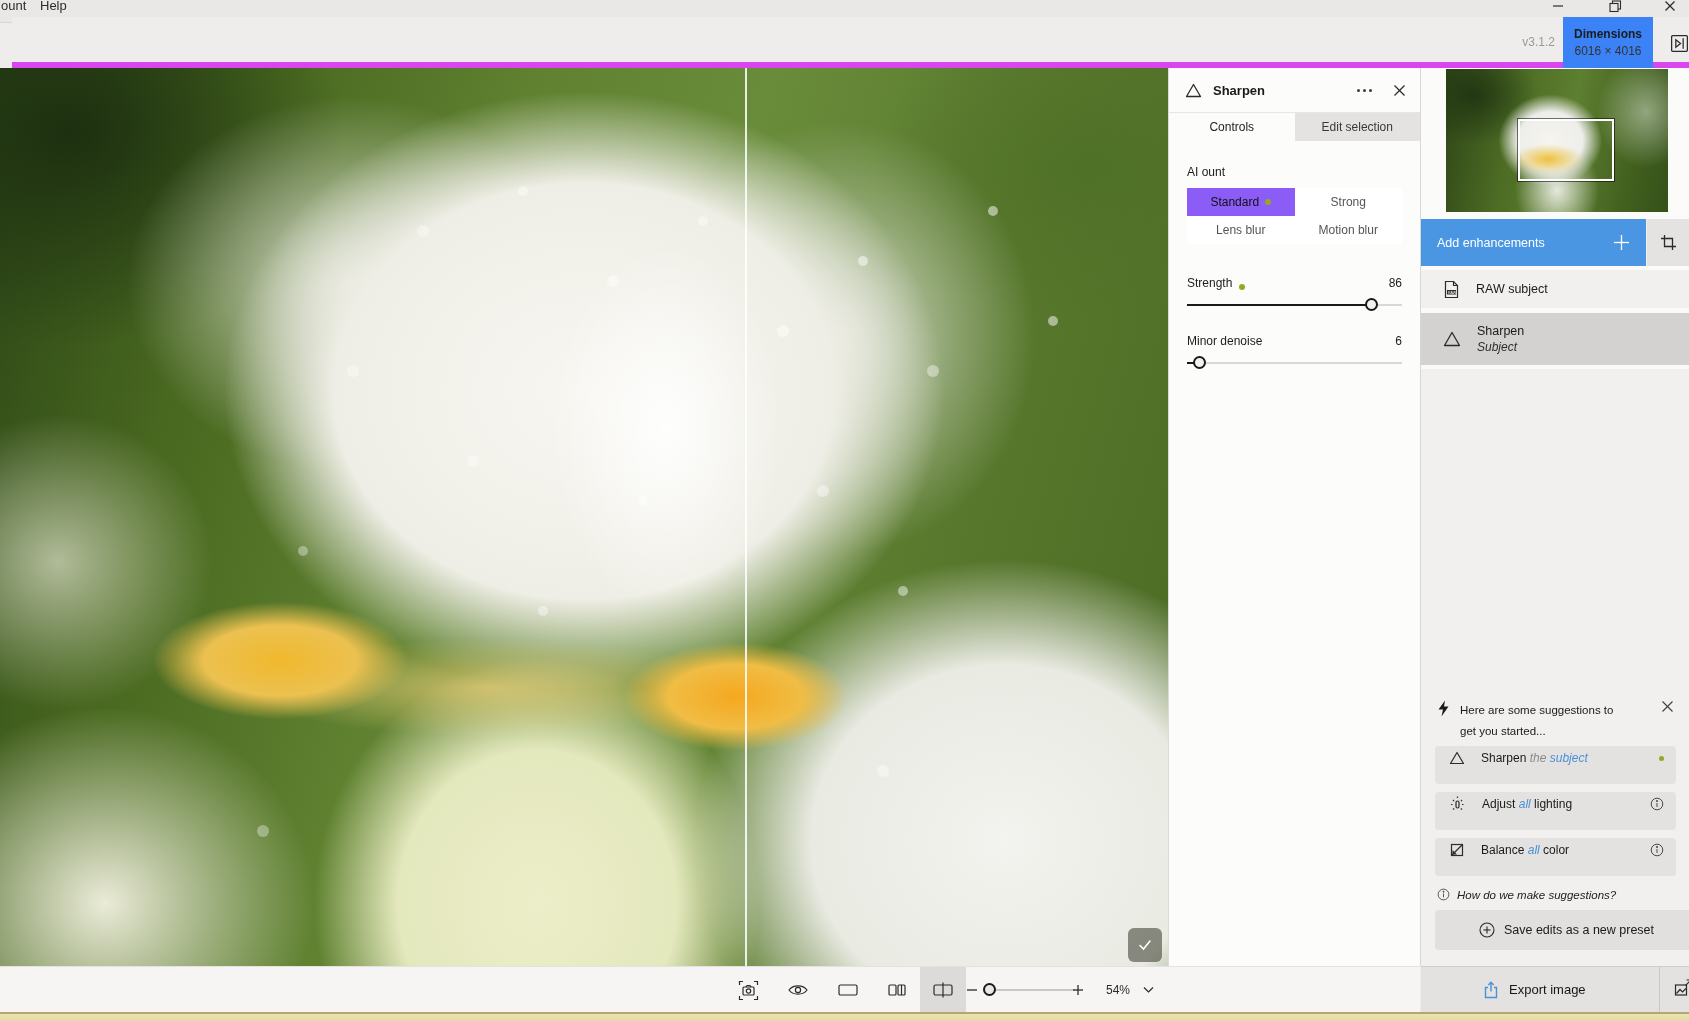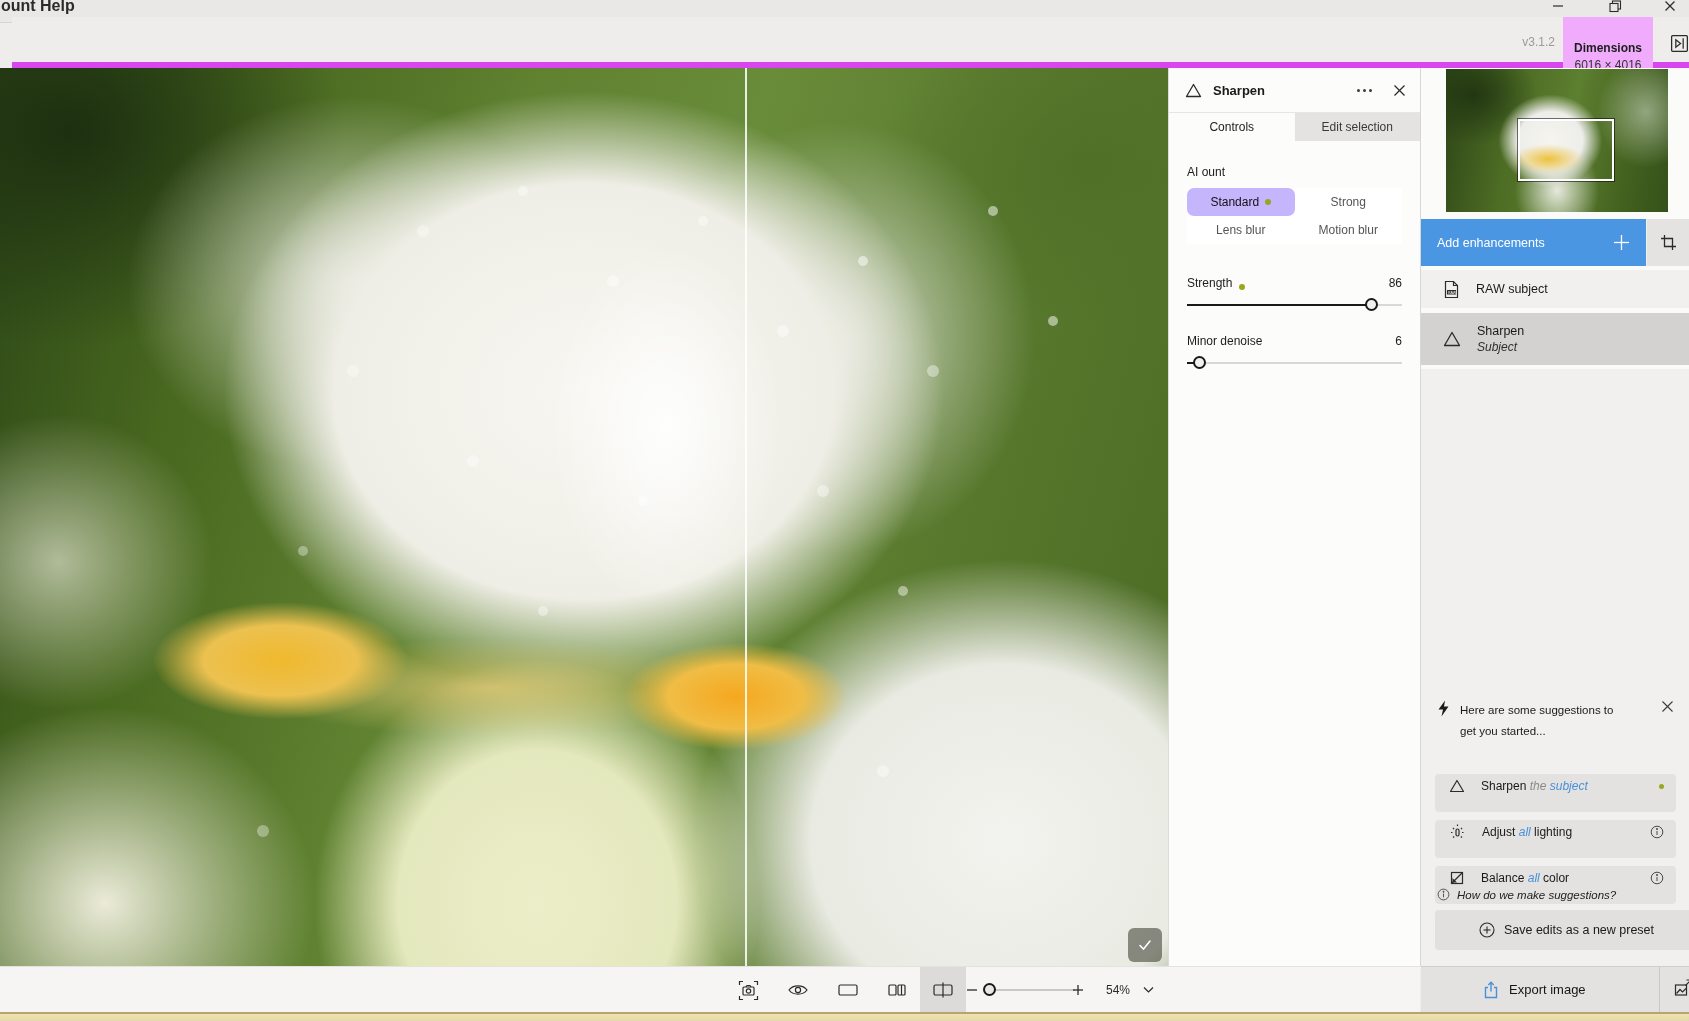--- a/index.html
+++ b/index.html
@@ -7,7 +7,7 @@
   .app { position:relative; width:1689px; height:1021px; overflow:hidden; background:#eeedec; color:#1a1a1a; }
 
   
-  .menubar { position:absolute; left:0; top:0; width:100%; height:23px; background:#eae8e7; border-bottom:1px solid #d8d6d5; font-size:16px; color:#2b2b2b;font-weight:bold; }
+  .menubar { position:absolute; left:0; top:0; width:100%; height:23px; background:#eae8e7; border-bottom:1px solid #d8d6d5; font-size:13px; color:#2b2b2b; }
   .menu-item { position:absolute; top:-3px; line-height:17px; }
   .mi-acct { left:1px; } .mi-help { left:40px; }
   .wincontrols { position:absolute; right:0; top:0; height:17px; }

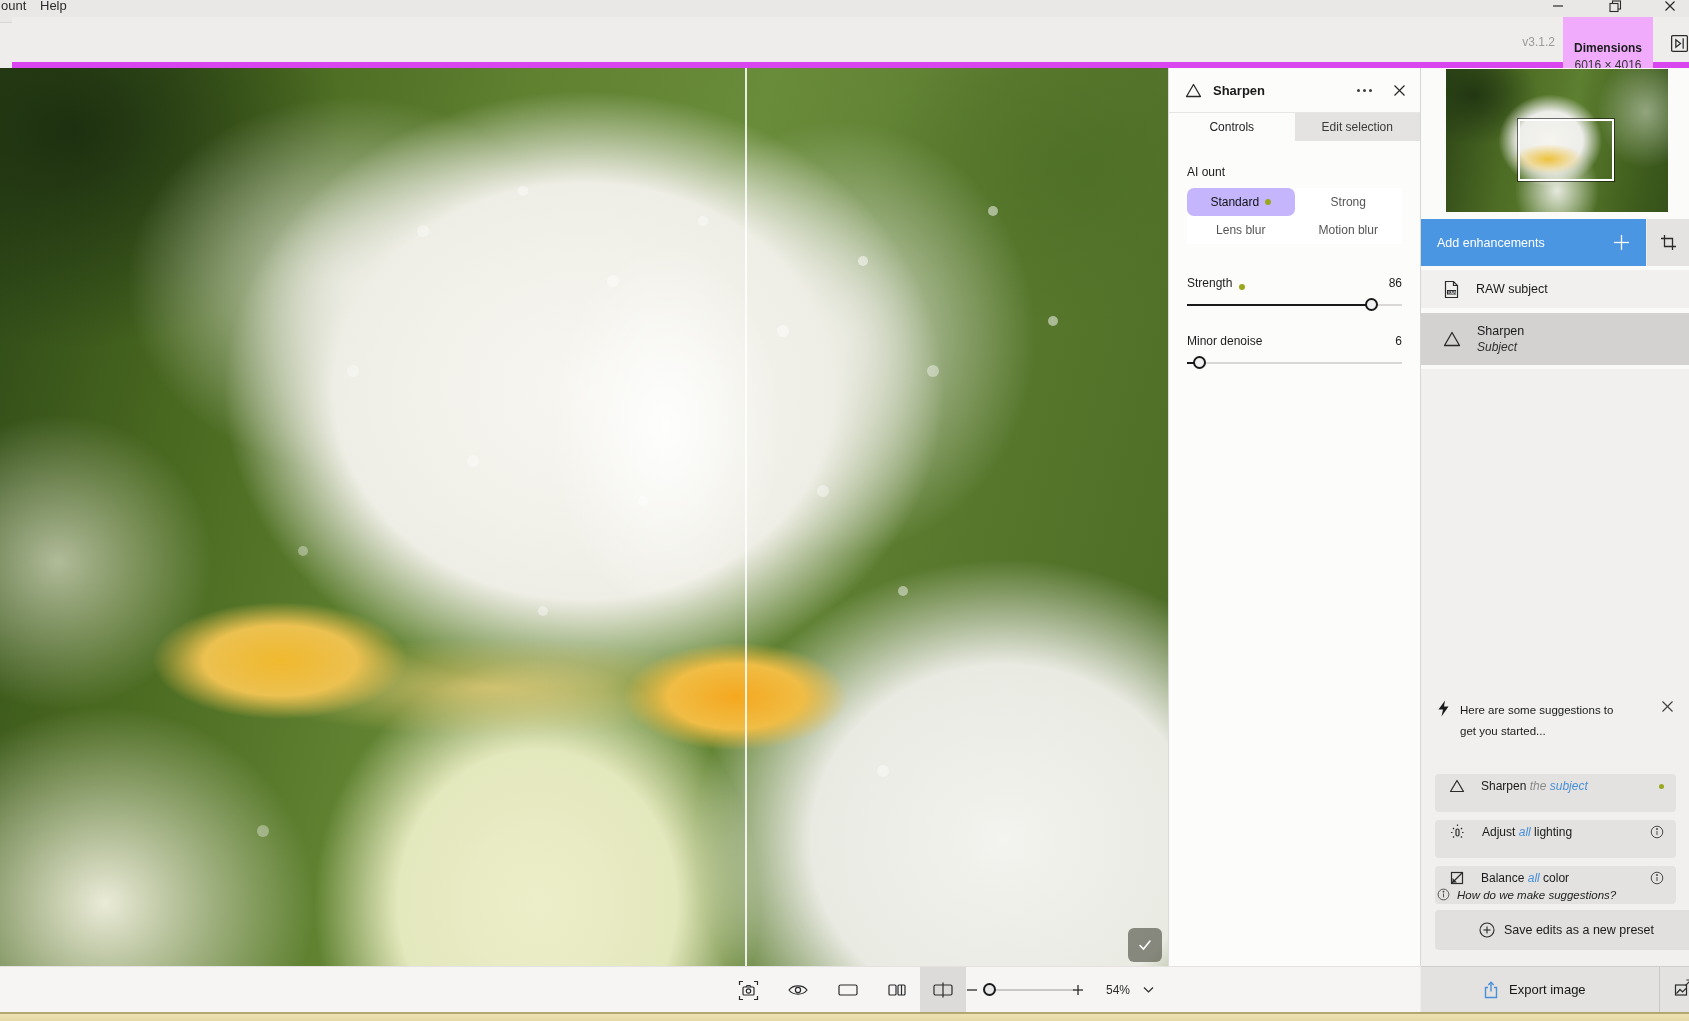--- a/index.html
+++ b/index.html
@@ -17,7 +17,7 @@
   
   .topbar { position:absolute; left:12px; top:17px; width:100%; height:51px; background:#eeedec; border-bottom:6px solid #d946ef; }
   .version { position:absolute; right:146px; top:18px; font-size:12px; color:#9b9a99; }
-  .dims { position:absolute; right:48px; top:0; width:90px; height:51px; background:#f0abfc; text-align:center; padding-top:24px; }
+  .dims { position:absolute; right:48px; top:0; width:90px; height:51px; background:#3b82f6; text-align:center; padding-top:10px; }
   .dims-label { font-size:12px; font-weight:700; color:#1c1c1c; }
   .dims-value { font-size:12px; color:#333; margin-top:3px; }
   .collapse-btn { position:absolute; right:8px; top:13px; width:28px; height:26px; display:flex; align-items:center; justify-content:center; cursor:pointer; }

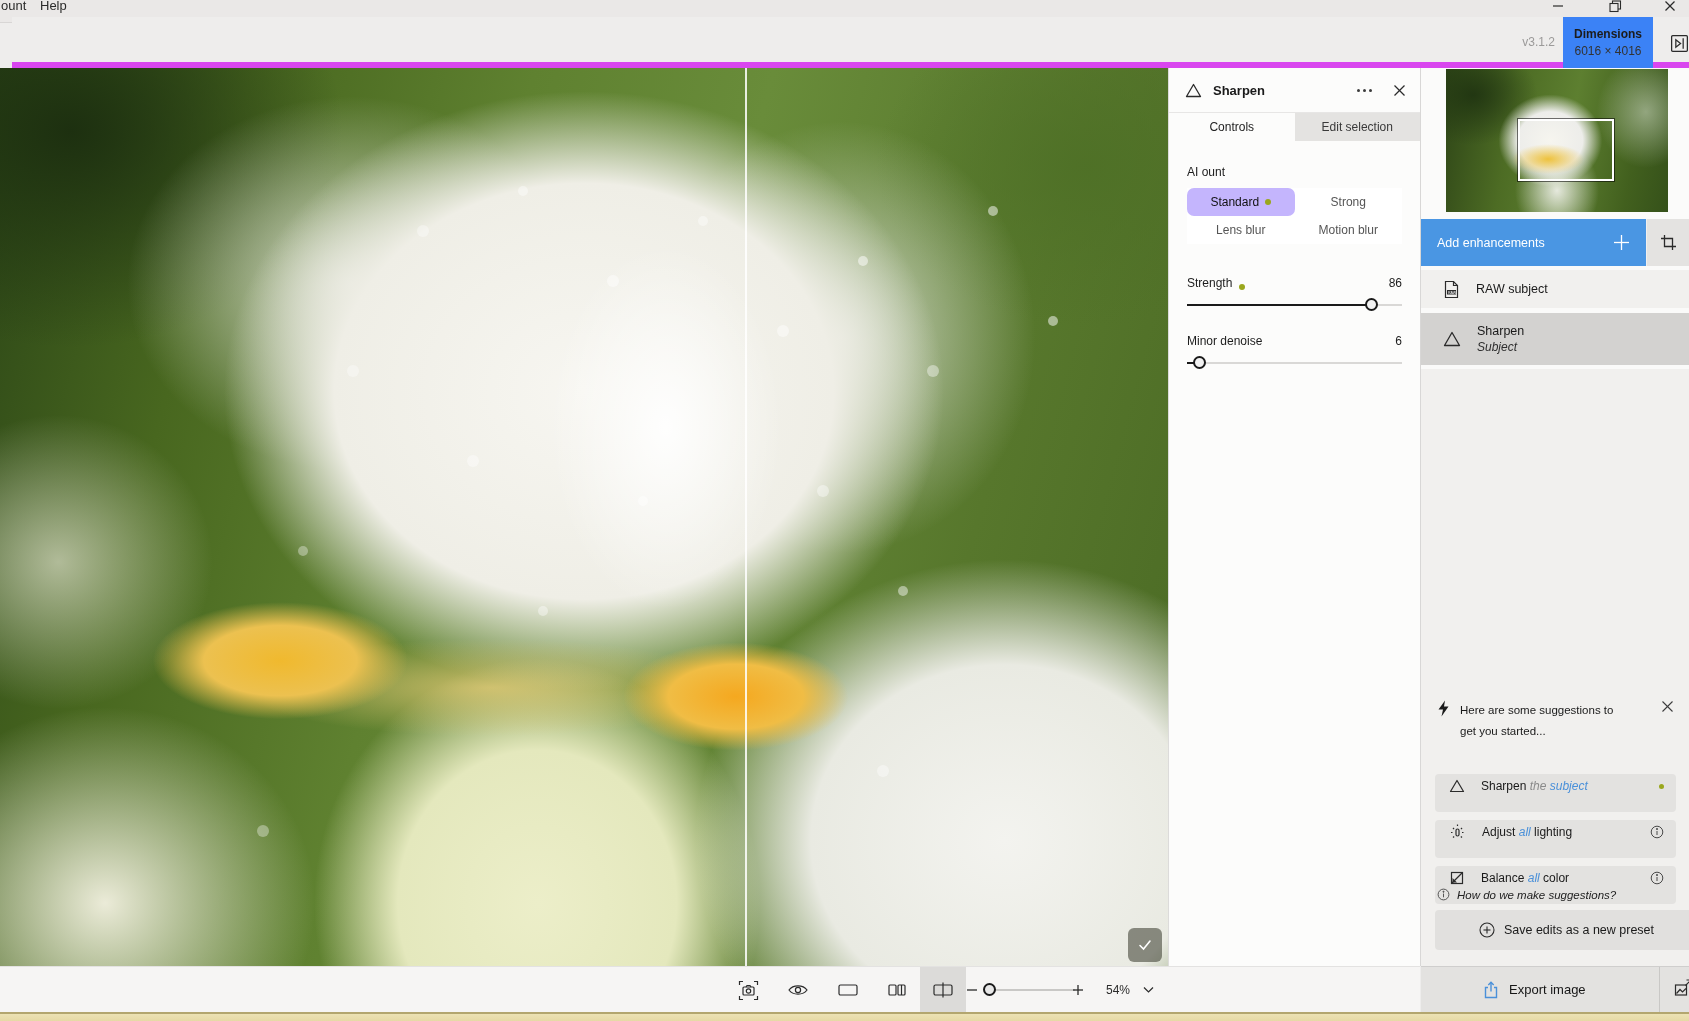--- a/index.html
+++ b/index.html
@@ -68,7 +68,7 @@
   .field-label { font-size:12px; color:#1c1c1c; }
   .model-grid { display:grid; grid-template-columns:1fr 1fr; margin-top:9px; background:#fff; }
   .model-btn { height:28px; display:flex; align-items:center; justify-content:center; gap:6px; font-size:12px; color:#555; cursor:pointer; background:#fff; }
-  .model-selected { background:#c4b5fd; color:#111;border-radius:7px; }
+  .model-selected { background:#8b5cf6; color:#111; }
   .dot { width:6px; height:6px; border-radius:50%; background:#9aa71d; display:inline-block; }
   .slider-row { display:flex; align-items:flex-end; gap:7px; margin-top:32px; }
   .slider-row .val { margin-left:auto; font-size:12px; color:#1c1c1c;padding-left:36px; }

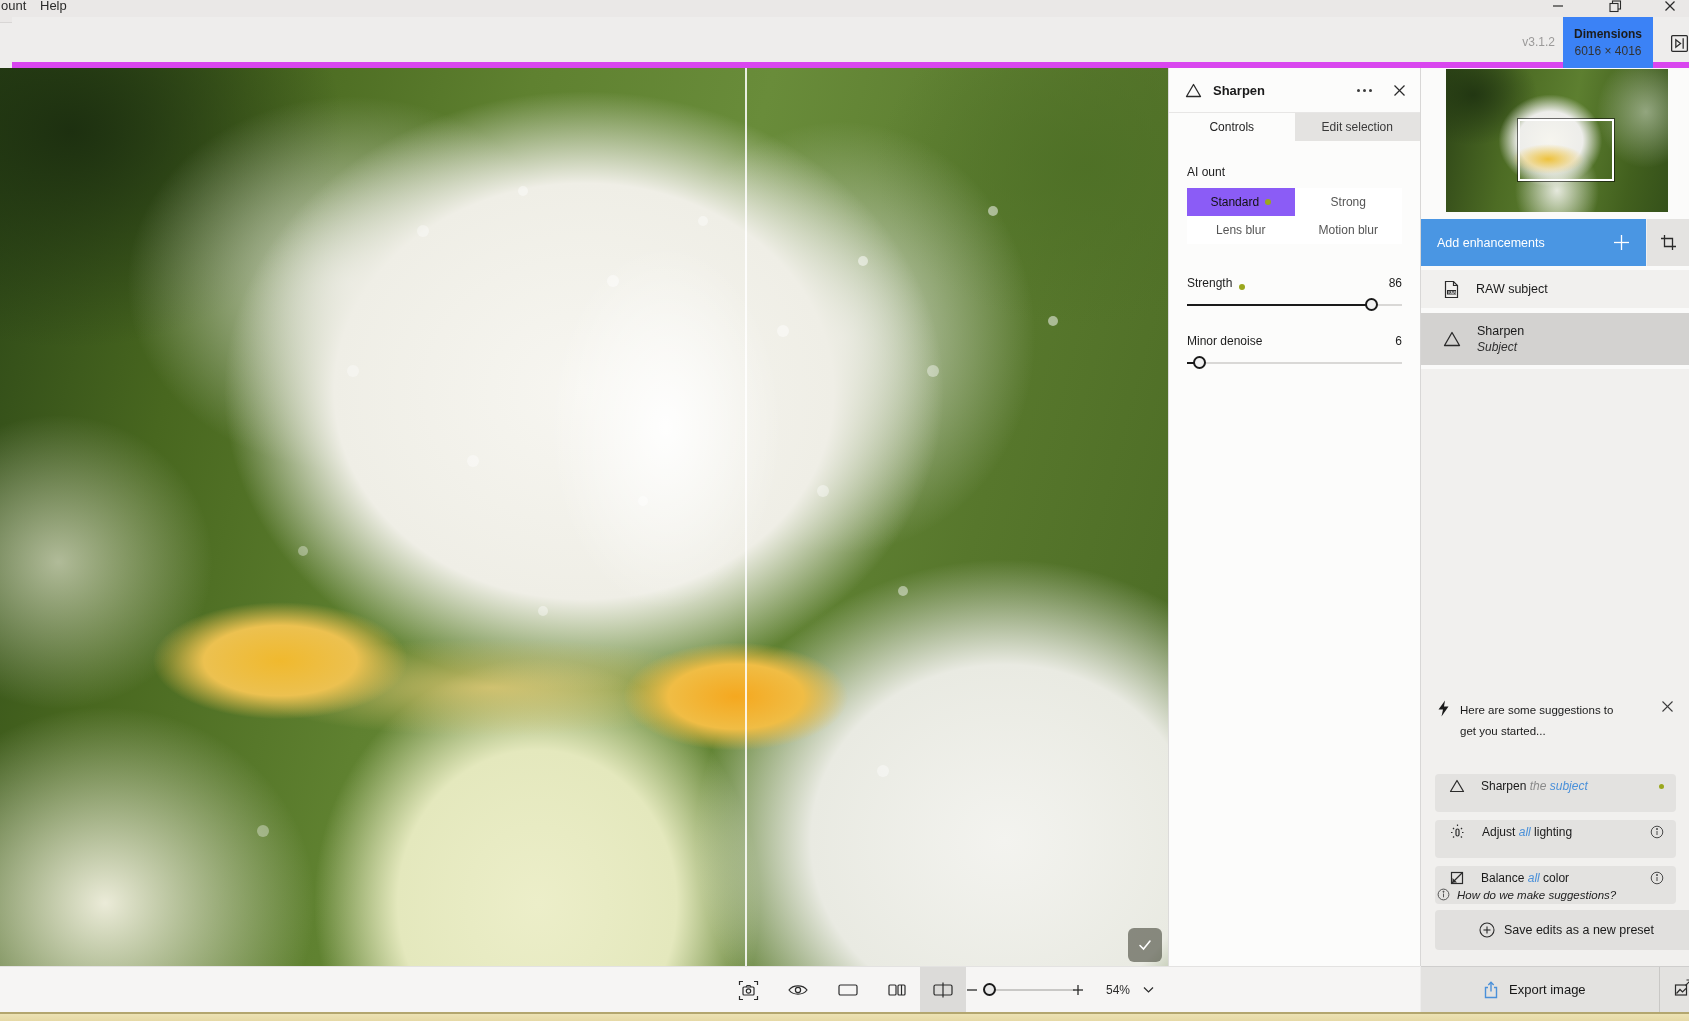--- a/index.html
+++ b/index.html
@@ -103,7 +103,7 @@
   .sugg-header { position:absolute; left:16px; top:632px; width:237px; display:flex; gap:10px; }
   .sugg-header-text { font-size:11.5px; line-height:21px; color:#1a1a1a; width:170px; }
   .sugg-close { margin-left:auto; cursor:pointer; }
-  .sugg-row { position:absolute; left:14px; width:241px; height:38px; background:#e3e2e0; border-radius:4px; display:flex; align-items:center; padding:0 12px 14px 14px; gap:16px; font-size:12px; cursor:pointer;margin-top:28px; }
+  .sugg-row { position:absolute; left:14px; width:241px; height:38px; background:#e3e2e0; border-radius:4px; display:flex; align-items:center; padding:0 12px 14px 14px; gap:16px; font-size:12px; cursor:pointer; }
   .sr1 { top:678px; } .sr2 { top:724px; } .sr3 { top:770px; }
   .sugg-row .right { margin-left:auto; display:flex; align-items:center; }
   .it-mut { font-style:italic; color:#8a8a8a; }

